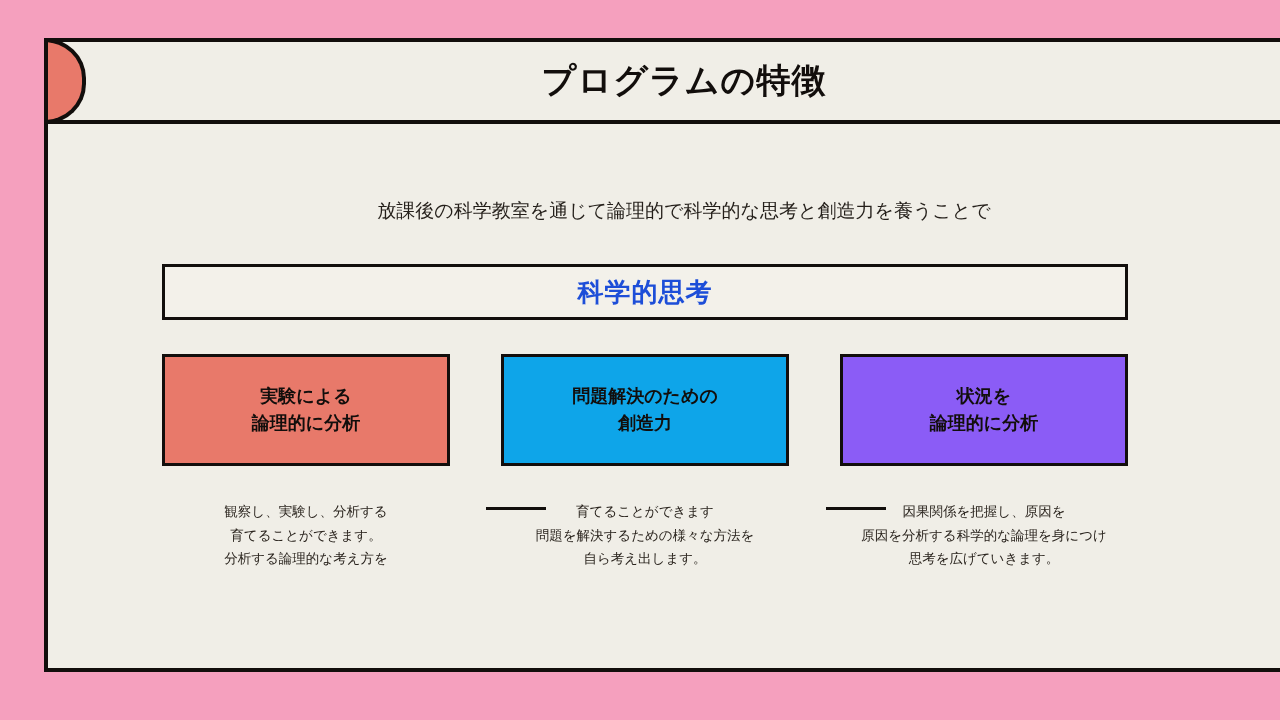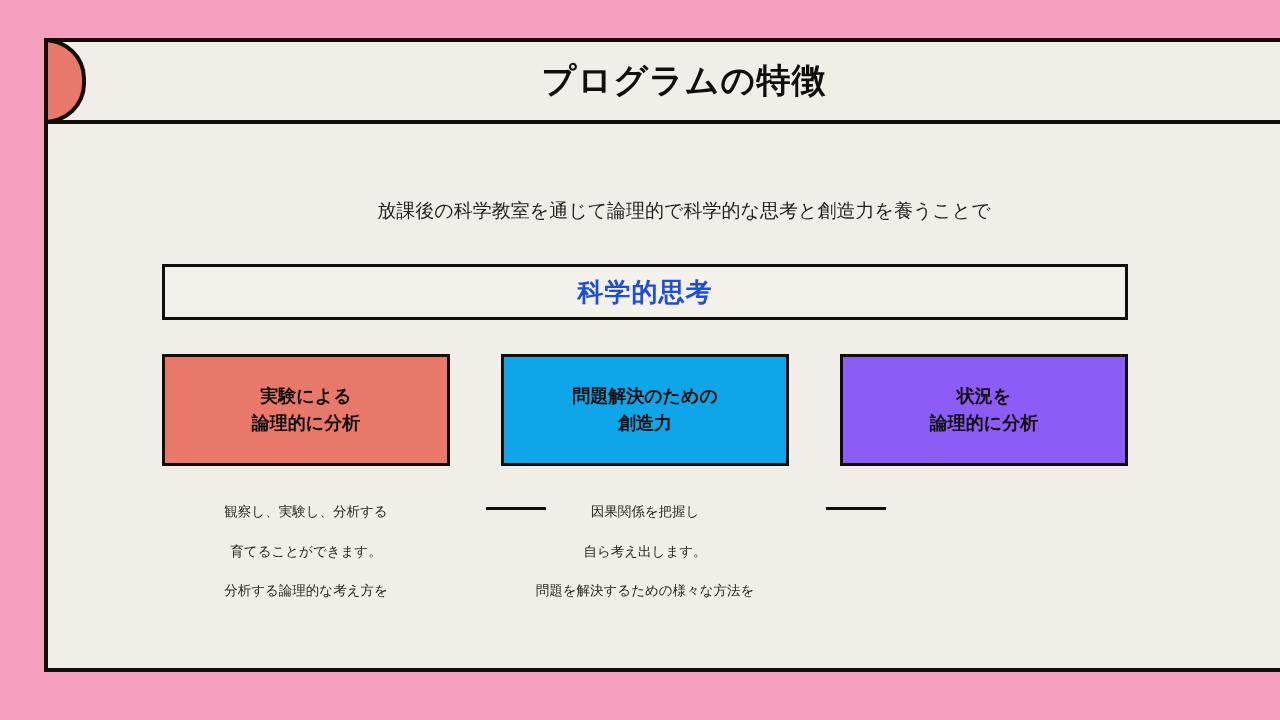--- a/index.html
+++ b/index.html
@@ -168,7 +168,6 @@
   .card-caption .ln {
     display: block;
     white-space: nowrap;
-    margin-top: 16px;
   }
 </style>
 </head>

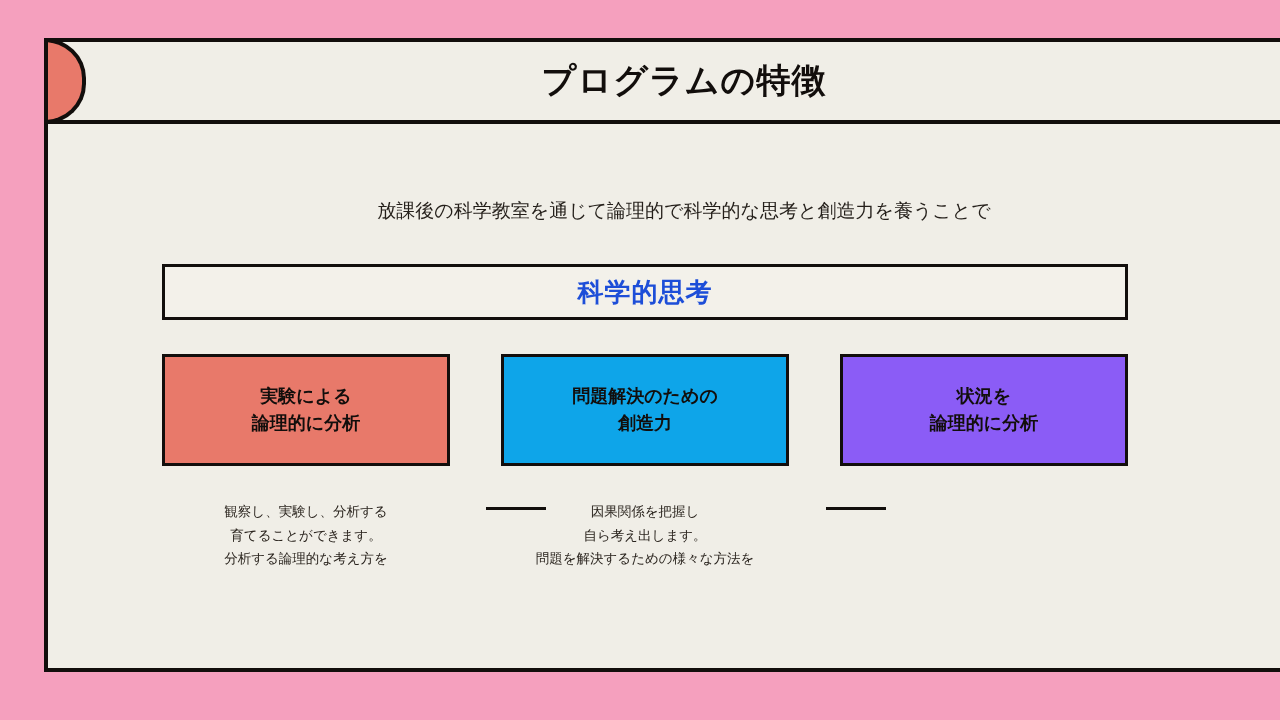--- a/index.html
+++ b/index.html
@@ -214,7 +214,7 @@
           <span class="ln">創造力</span>
         </div>
         <div class="card-caption">
-          <span class="ln">因果関係を把握し</span>
+          <span class="ln">育てることができます</span>
           <span class="ln">自ら考え出します。</span>
           <span class="ln">問題を解決するための様々な方法を</span>
         </div>

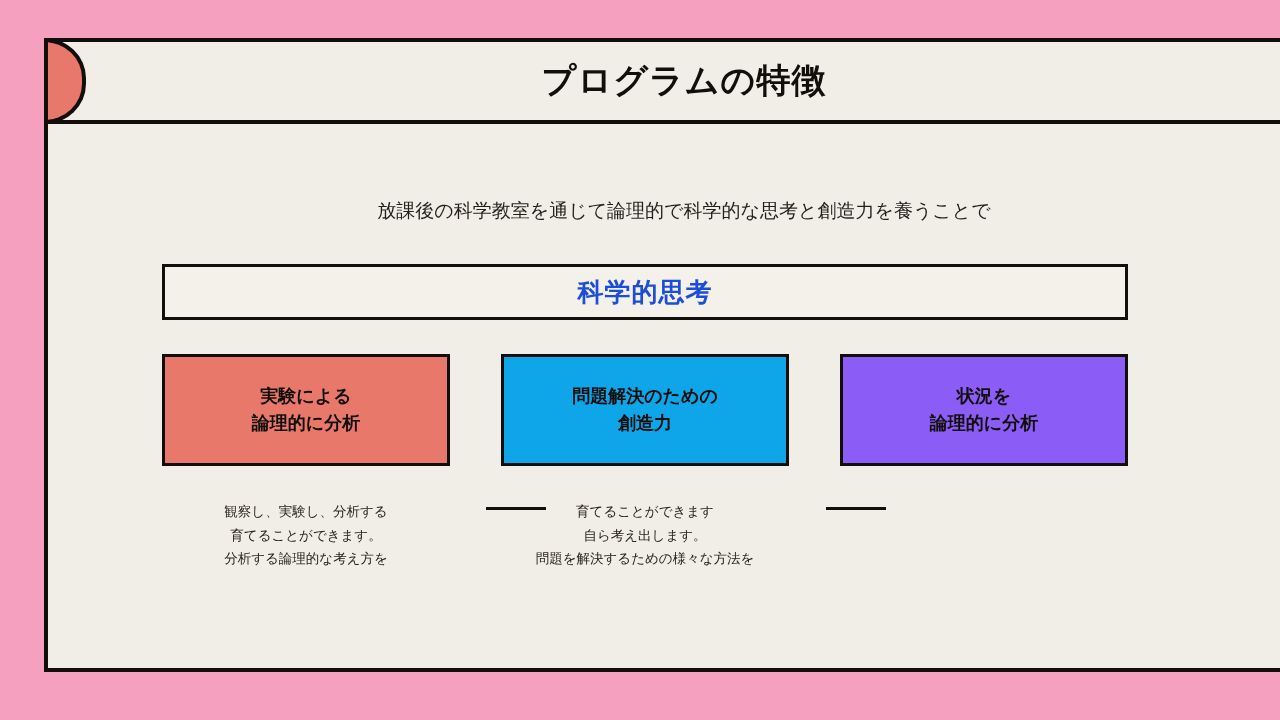--- a/index.html
+++ b/index.html
@@ -225,6 +225,11 @@
           <span class="ln">状況を</span>
           <span class="ln">論理的に分析</span>
         </div>
+        <div class="card-caption">
+          <span class="ln">因果関係を把握し、原因を</span>
+          <span class="ln">原因を分析する科学的な論理を身につけ</span>
+          <span class="ln">思考を広げていきます。</span>
+        </div>
       </div>
 
     </div>

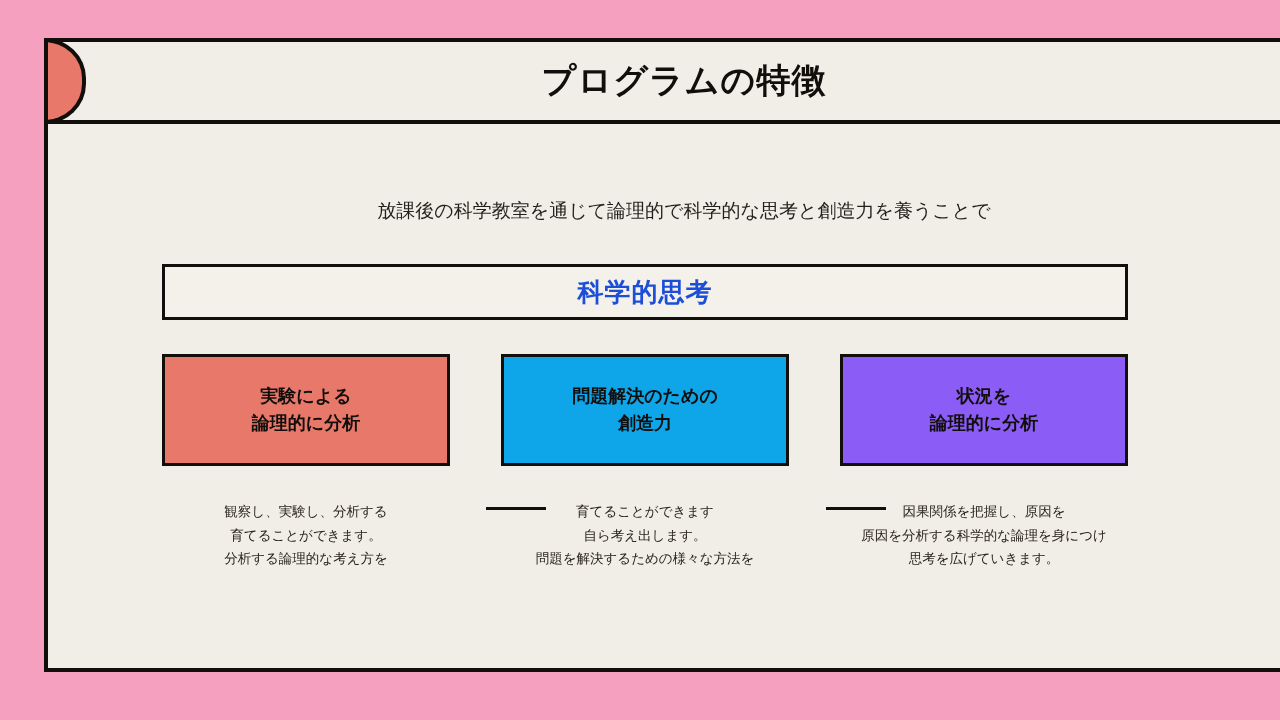--- a/index.html
+++ b/index.html
@@ -215,8 +215,8 @@
         </div>
         <div class="card-caption">
           <span class="ln">育てることができます</span>
+          <span class="ln">問題を解決するための様々な方法を</span>
           <span class="ln">自ら考え出します。</span>
-          <span class="ln">問題を解決するための様々な方法を</span>
         </div>
       </div>
 

